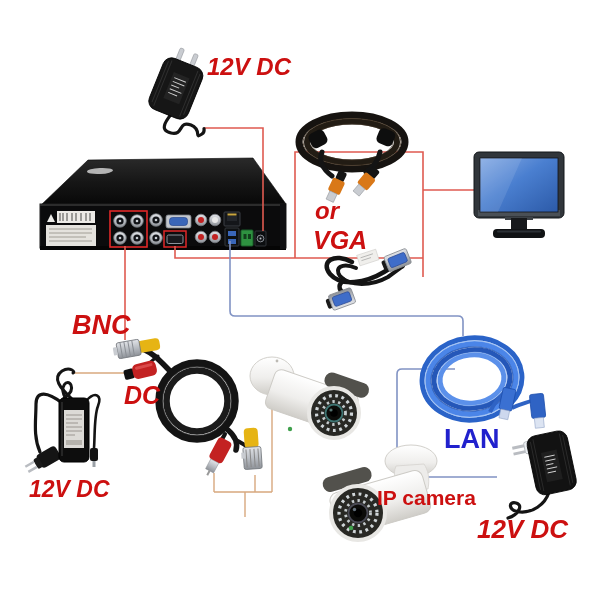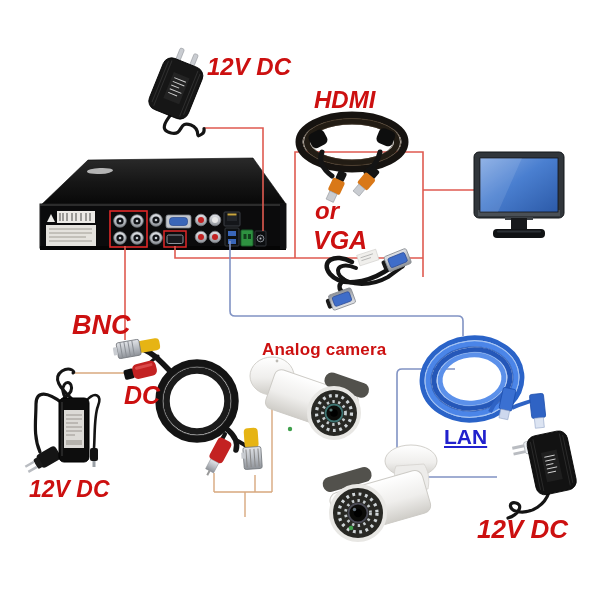--- a/index.html
+++ b/index.html
@@ -315,7 +315,6 @@
 </svg>
 
   <div class="lbl it" id="lab-power-top">12V DC</div>
-  <div class="lbl it" id="lab-hdmi">HDMI</div>
   <div class="lbl it" id="lab-or">or</div>
   <div class="lbl it" id="lab-vga">VGA</div>
   <div class="lbl it" id="lab-bnc">BNC</div>

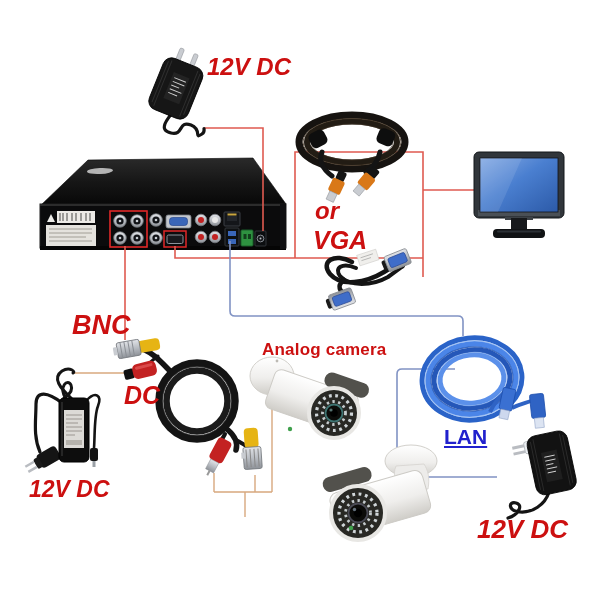--- a/index.html
+++ b/index.html
@@ -320,7 +320,6 @@
   <div class="lbl it" id="lab-bnc">BNC</div>
   <div class="lbl it" id="lab-dc">DC</div>
   <div class="lbl it" id="lab-power-left">12V DC</div>
-  <div class="lbl" id="lab-analog">Analog camera</div>
   <div class="lbl" id="lab-lan">LAN</div>
   <div class="lbl it" id="lab-power-right">12V DC</div>
 </div>

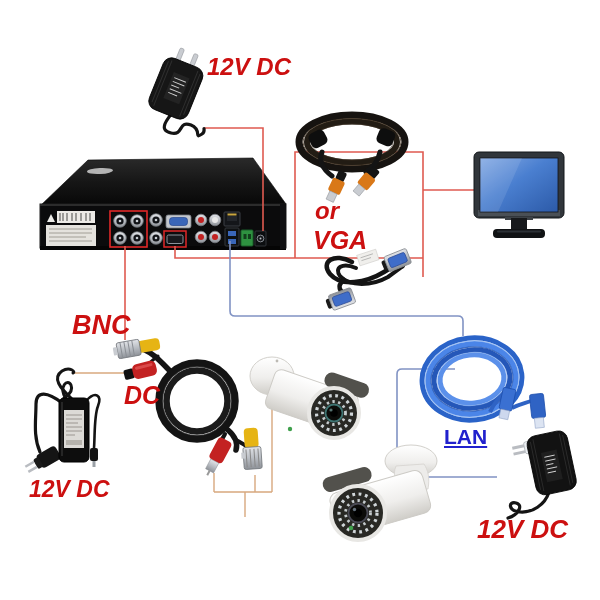--- a/index.html
+++ b/index.html
@@ -23,7 +23,7 @@
   #lab-power-left{left:29px;top:478px;font-size:23px;}
   #lab-analog{left:262px;top:341px;font-size:17px;letter-spacing:.2px;}
   #lab-ip{left:377px;top:487px;font-size:21px;}
-  #lab-lan{left:444px;top:426px;font-size:21px;color:var(--lan-text-blue,#2121cd);text-decoration:underline;}
+  #lab-lan{left:444px;top:426px;font-size:27px;color:var(--lan-text-blue,#2121cd);}
   #lab-power-right{left:477px;top:516px;font-size:26px;}
 </style>
 </head>

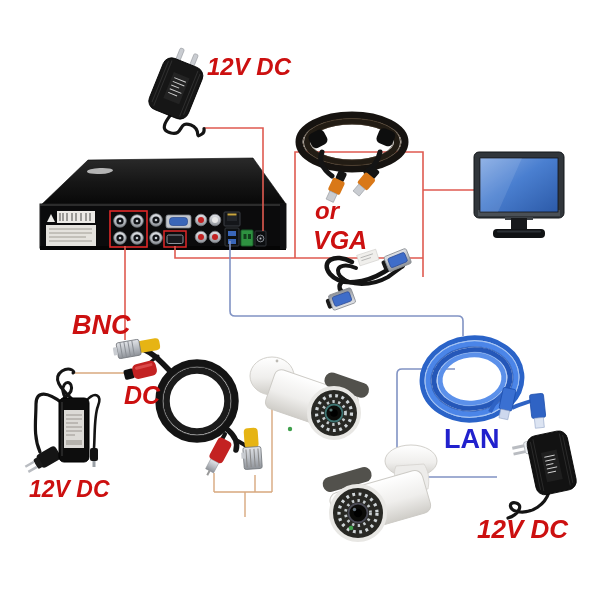--- a/index.html
+++ b/index.html
@@ -320,6 +320,7 @@
   <div class="lbl it" id="lab-bnc">BNC</div>
   <div class="lbl it" id="lab-dc">DC</div>
   <div class="lbl it" id="lab-power-left">12V DC</div>
+  <div class="lbl" id="lab-ip">IP camera</div>
   <div class="lbl" id="lab-lan">LAN</div>
   <div class="lbl it" id="lab-power-right">12V DC</div>
 </div>

